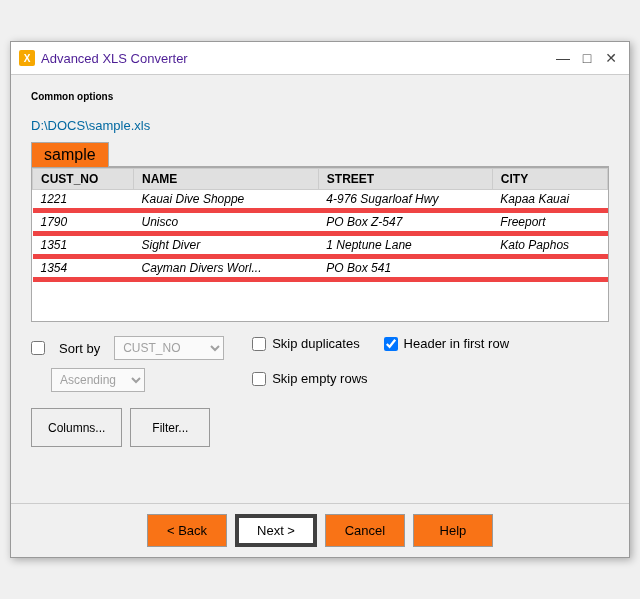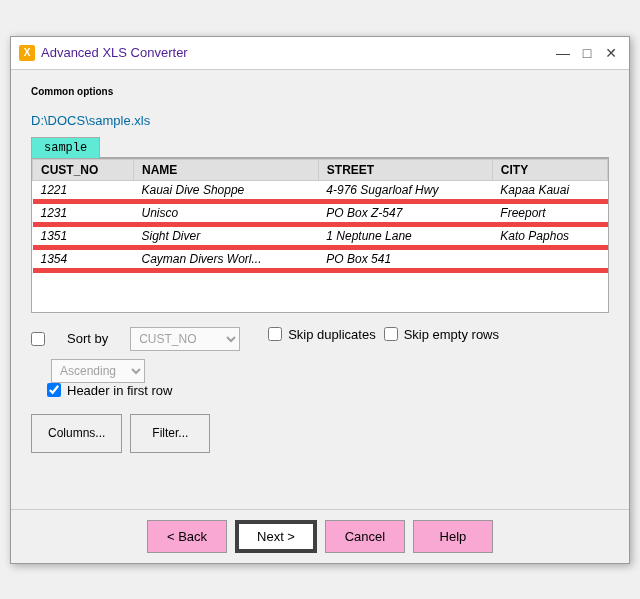--- a/index.html
+++ b/index.html
@@ -86,12 +86,11 @@
       padding: 3px 12px;
       border: 1px solid #aaa;
       border-bottom: none;
-      background: #5eead4;
-      font-size: 12px;
+      background: #f97316;
+      font-size: 16px;
       cursor: pointer;
       position: relative;
       top: 1px;
-      font-family: Liberation Mono, monospace;
     }
     .table-wrapper {
       border: 1px solid #aaa;

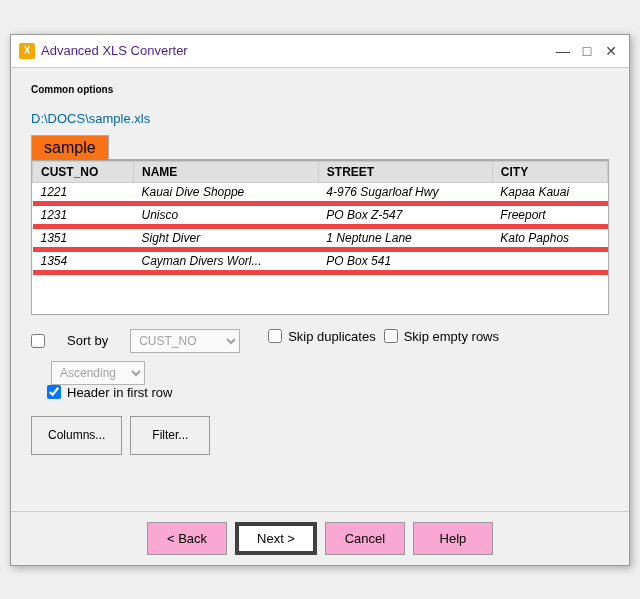--- a/index.html
+++ b/index.html
@@ -240,7 +240,7 @@
               <td>Kapaa Kauai</td>
             </tr>
             <tr>
-              <td>1231</td>
+              <td>1790</td>
               <td>Unisco</td>
               <td>PO Box Z-547</td>
               <td>Freeport</td>

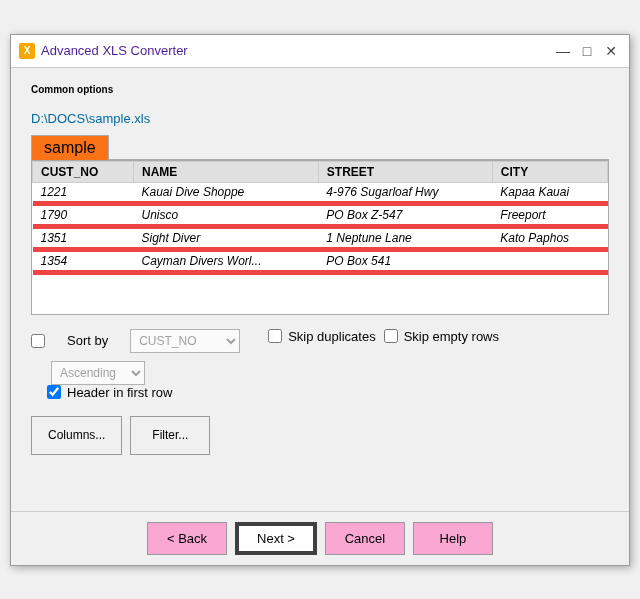--- a/index.html
+++ b/index.html
@@ -264,7 +264,7 @@
     <div class="controls-row">
 
       <div class="sort-row" style="align-items:flex-start; flex-direction:column; gap:8px; margin-right:12px;">
-        <div style="display:flex;align-items:center;gap:22px;">
+        <div style="display:flex;align-items:center;gap:14px;">
           <input type="checkbox" id="sort-by-cb" style="">
           <label for="sort-by-cb">Sort by</label>
           <select class="select-cust" disabled="">

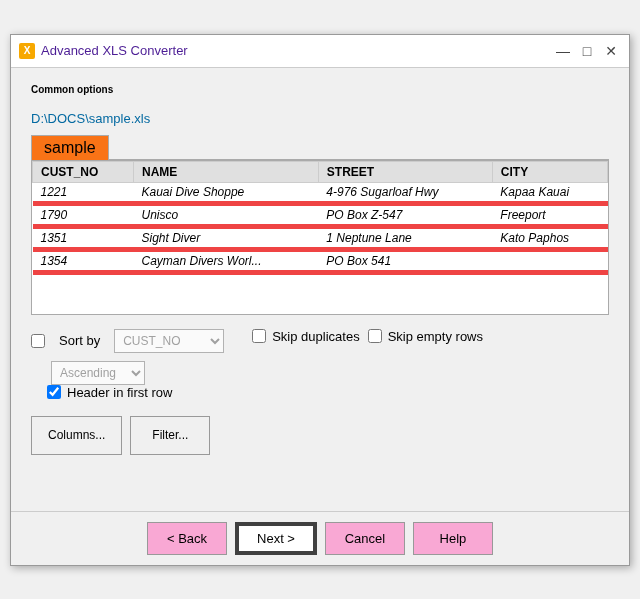--- a/index.html
+++ b/index.html
@@ -189,8 +189,8 @@
     }
     .right-checkboxes {
       display: flex;
-      flex-direction: row;
-      gap: 8px;
+      flex-direction: column;
+      gap: 20px;
       margin-left: 16px;
     }
   </style>

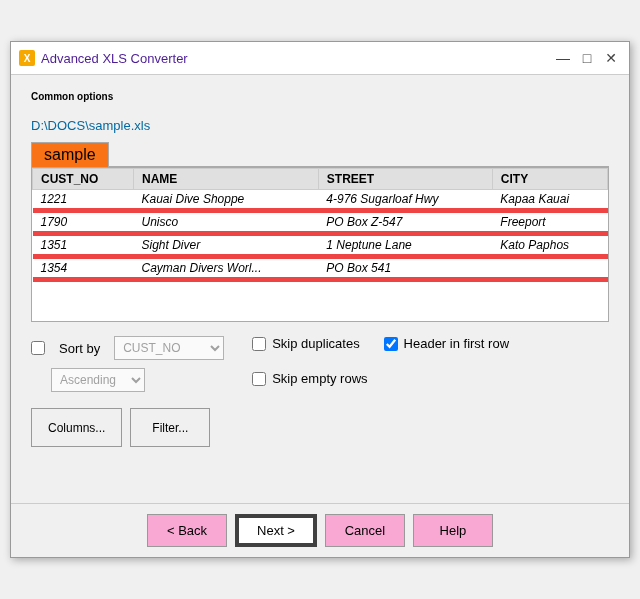--- a/index.html
+++ b/index.html
@@ -179,7 +179,7 @@
       padding: 5px 18px;
       font-size: 13px;
       border: 1px solid #999;
-      background: #f9a8d4;
+      background: #f97316;
       cursor: pointer;
       min-width: 80px;
     }

